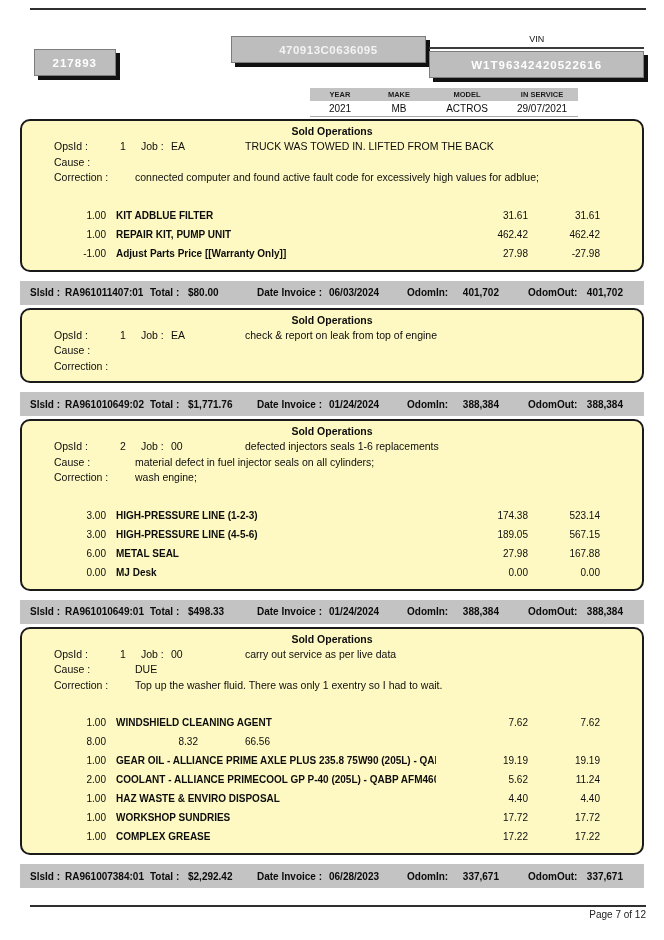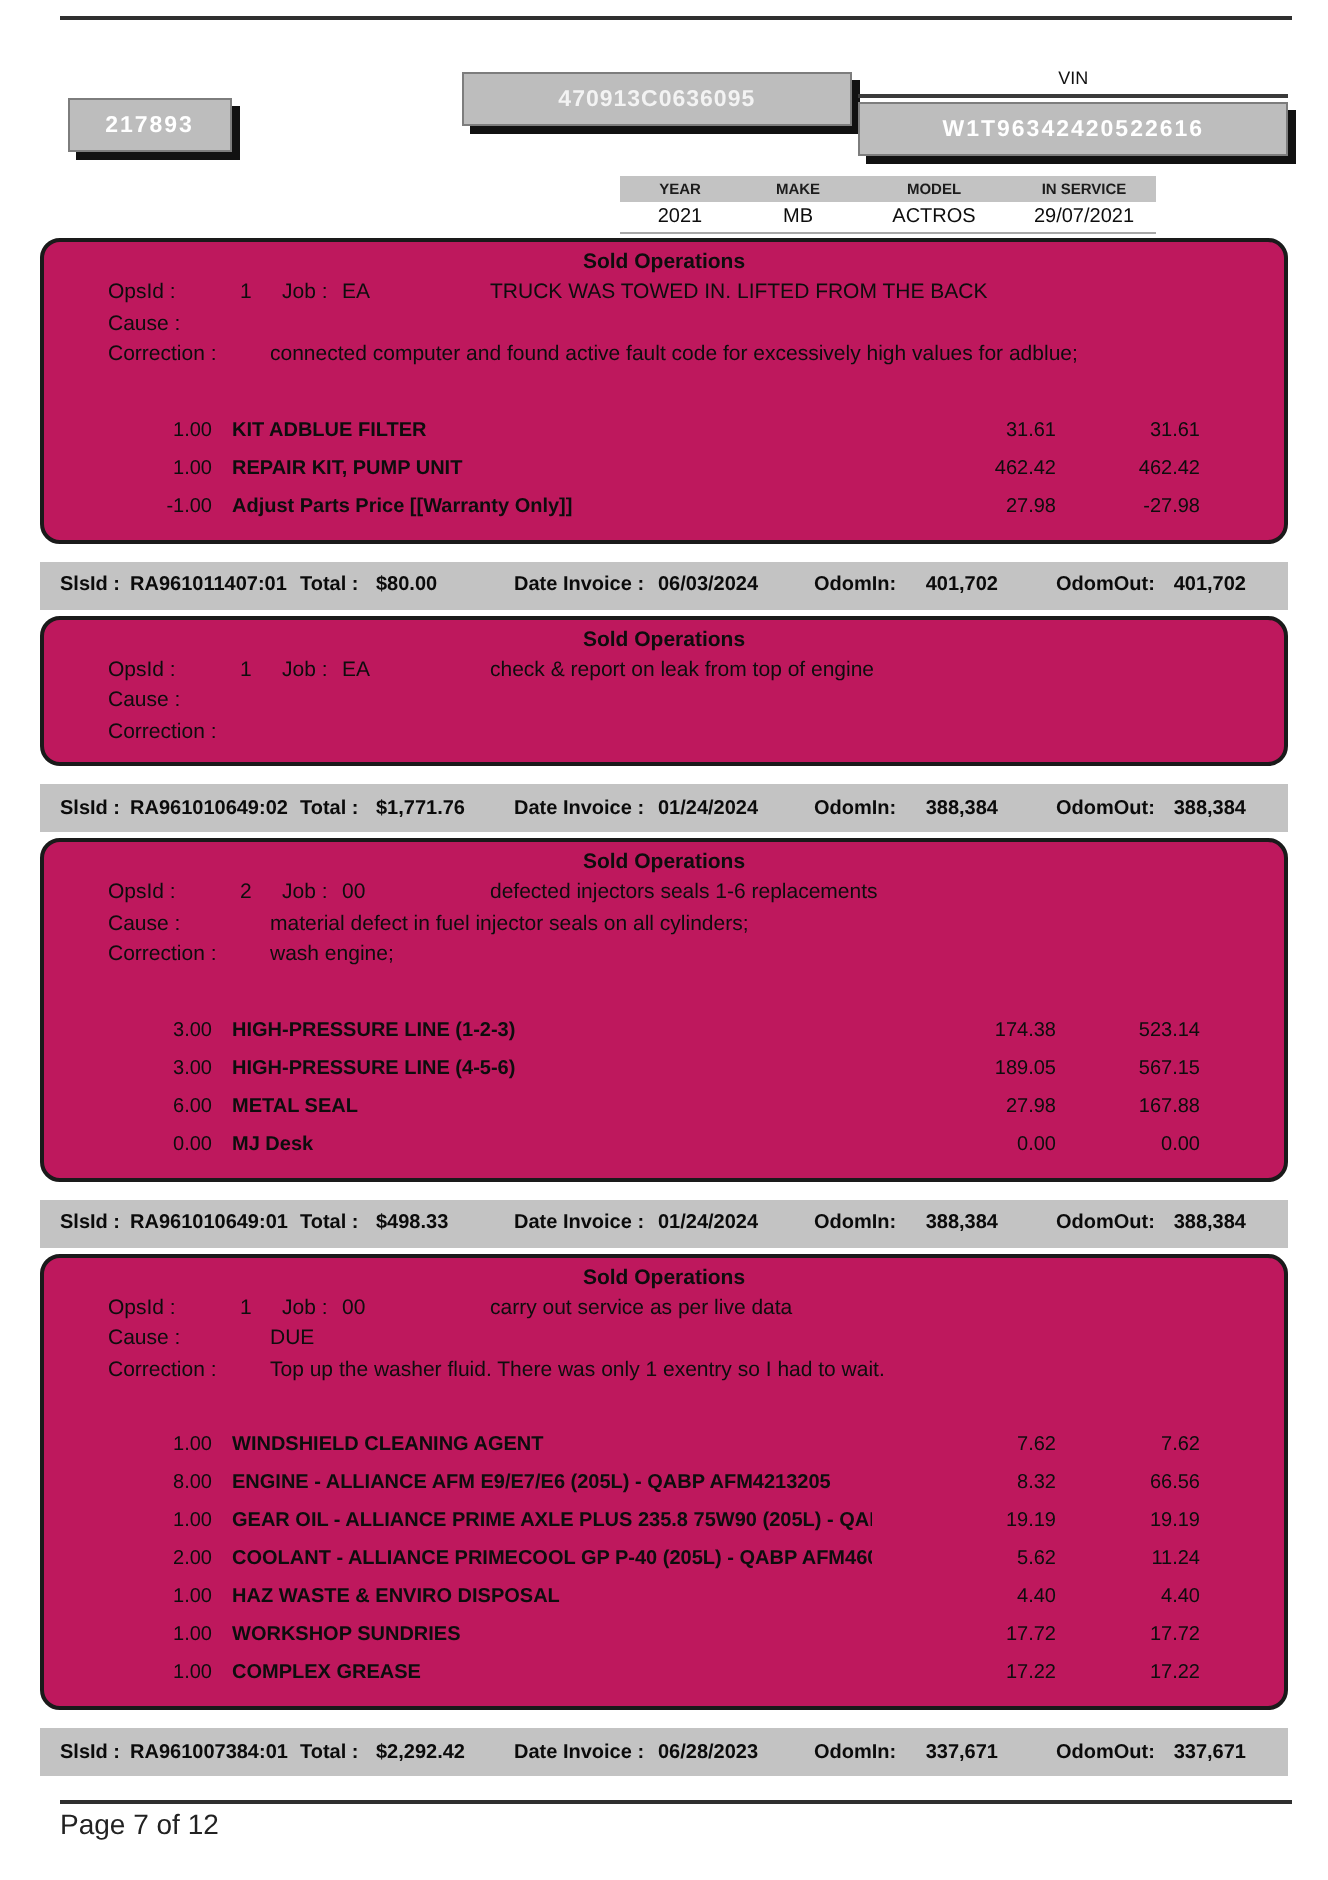--- a/index.html
+++ b/index.html
@@ -37,7 +37,7 @@
   
   .sec {
     border:2px solid #1a1a1a; border-radius:10px;
-    margin-top:2px; margin-bottom:9px; padding:3px 0 7px; background:#be185d;
+    margin-top:2px; margin-bottom:9px; padding:3px 0 7px; background:#fef9c3;
   }
   .sec-title { text-align:center; font-weight:bold; font-size:10.5px; line-height:15px; }
   .ops-row { display:flex; padding-left:32px; padding-right:20px; font-size:10.5px; line-height:15.5px; }

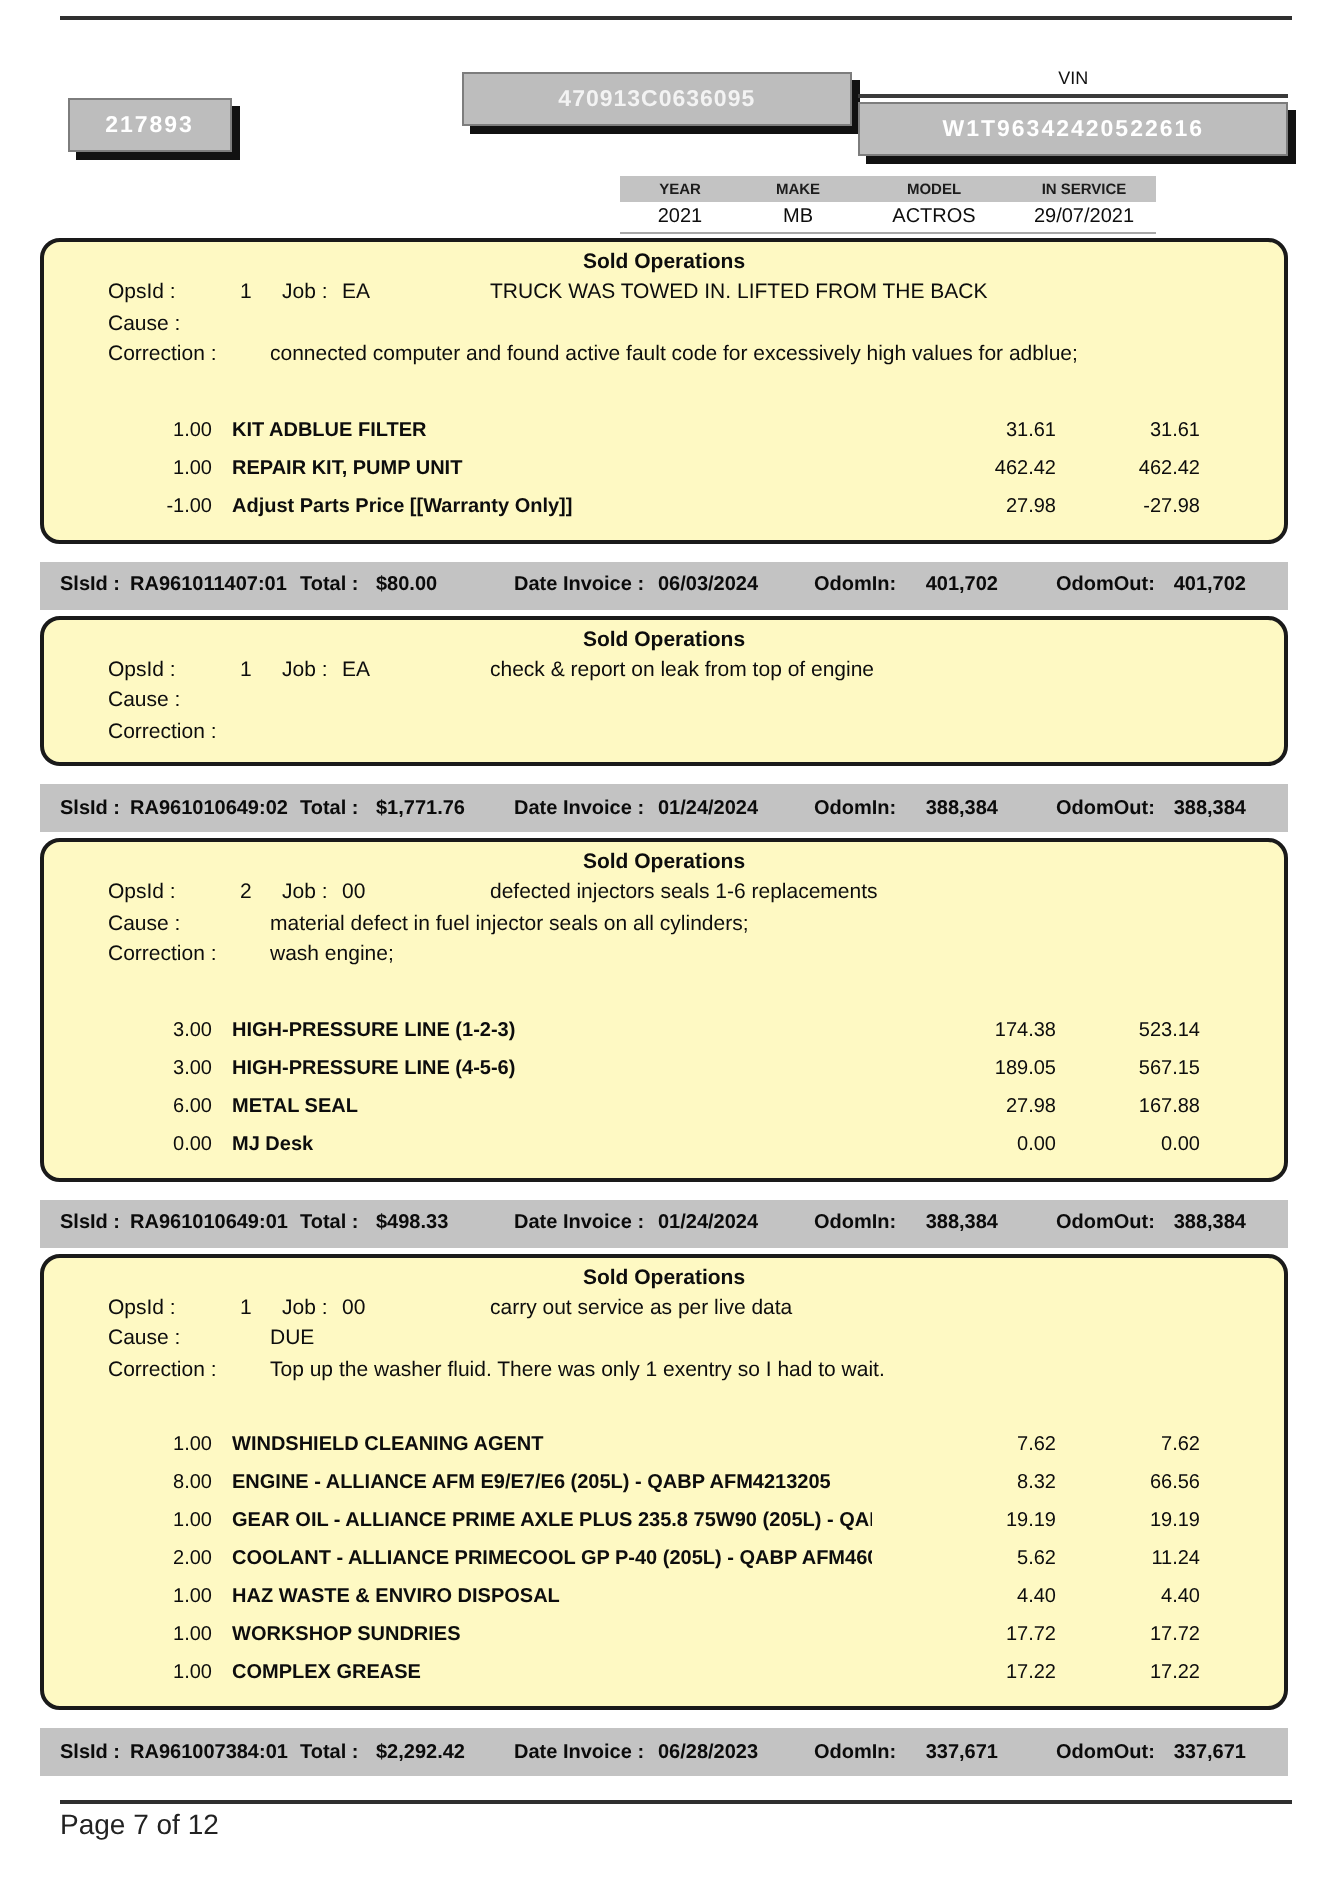--- a/index.html
+++ b/index.html
@@ -268,7 +268,6 @@
       </div>
       <div class="part-row">
         <span class="pq">8.00</span>
-        <span class="pn">ENGINE - ALLIANCE AFM E9/E7/E6 (205L) - QABP AFM4213205</span>
         <span class="pu">8.32</span>
         <span class="pt">66.56</span>
       </div>

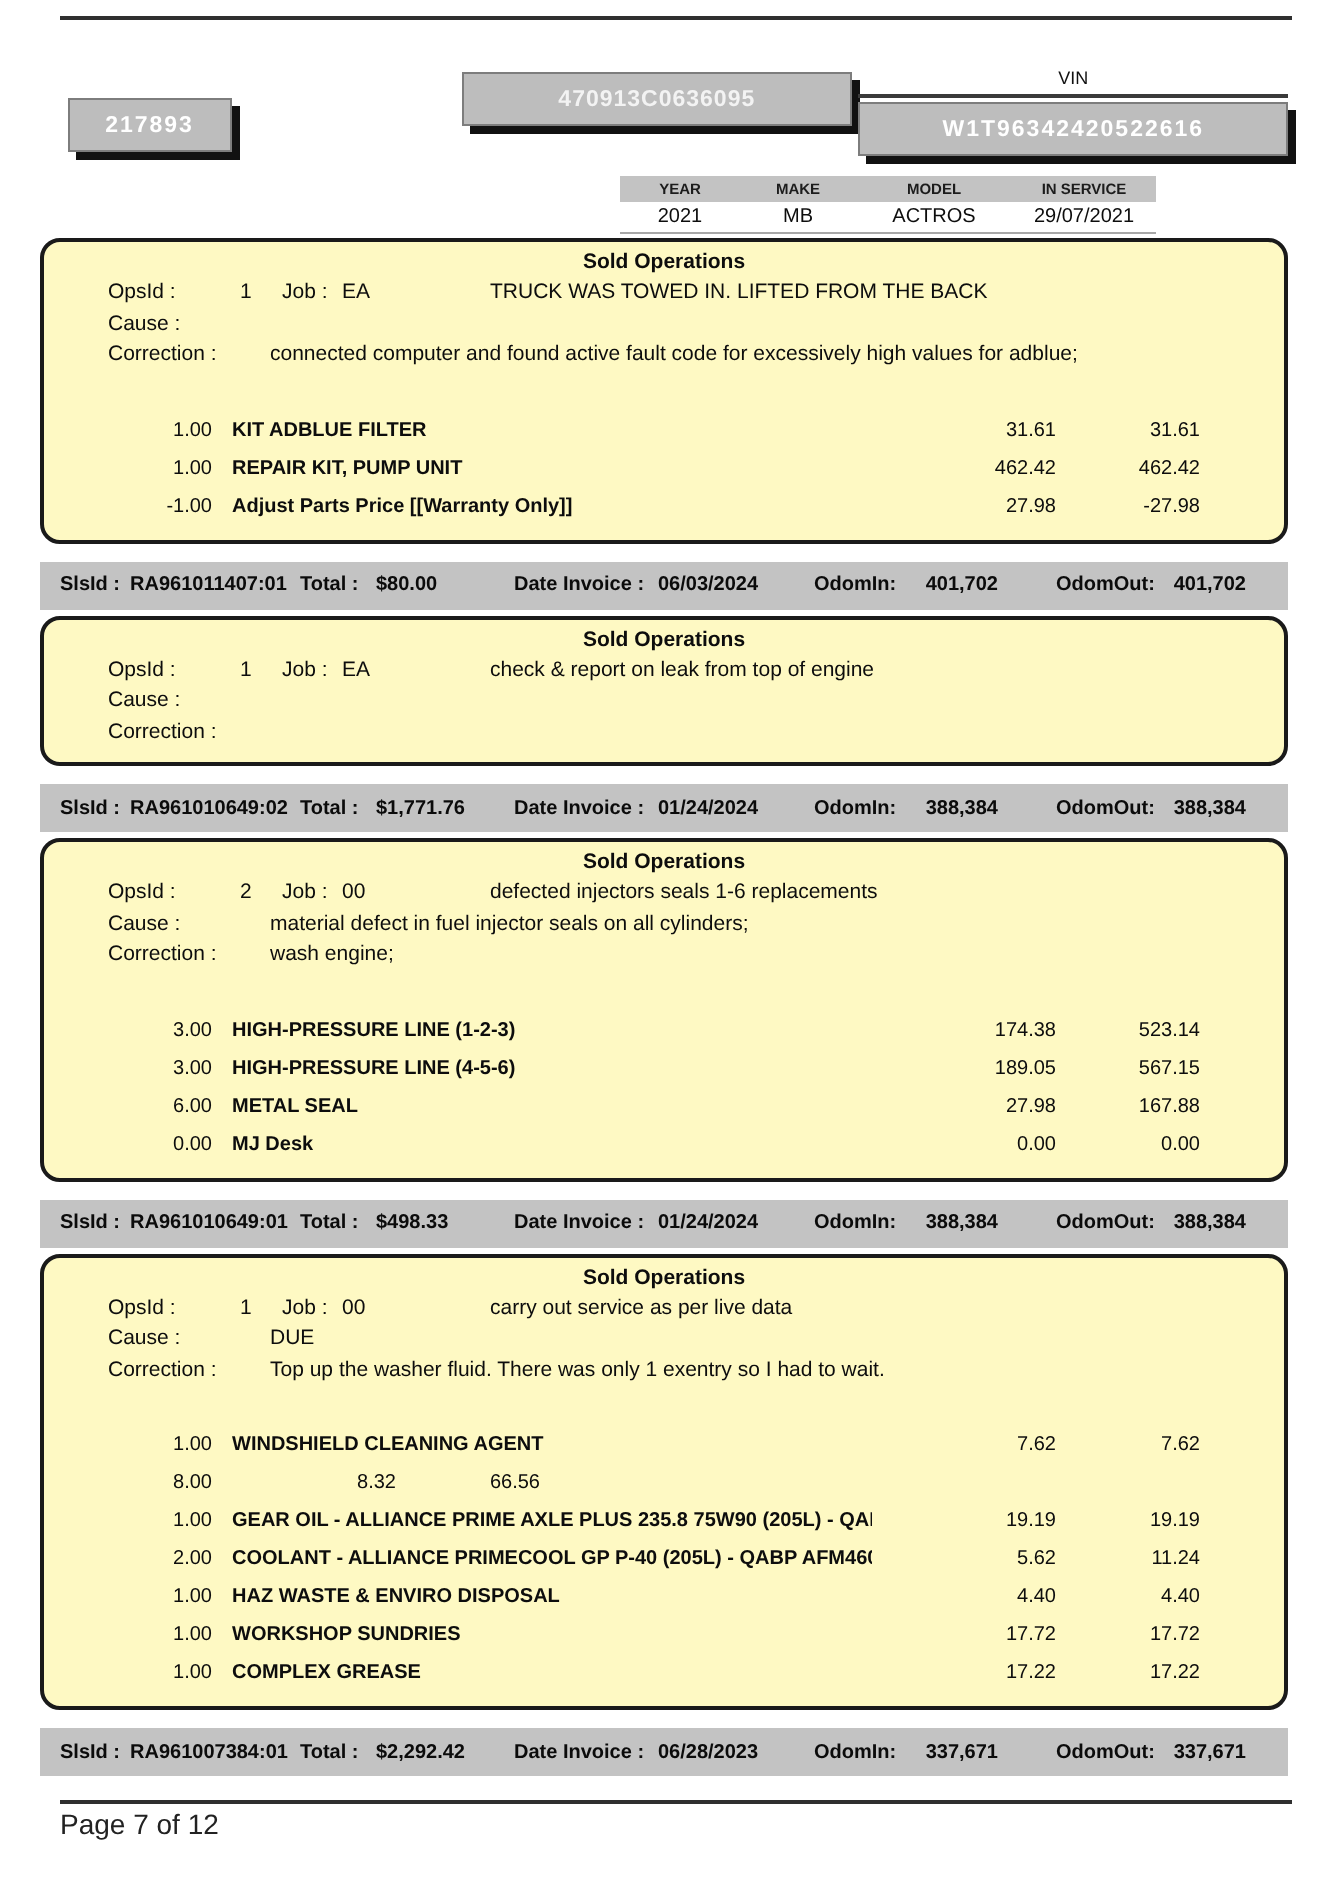--- a/index.html
+++ b/index.html
@@ -63,7 +63,7 @@
   
   .footer { position:absolute; left:30px; right:18px; bottom:20px; }
   .footer-rule { border-top:2px solid #2f2f2f; }
-  .footer-text { text-align:left; font-size:14px; margin-top:2px; color:#222; }
+  .footer-text { text-align:right; font-size:10px; margin-top:2px; color:#222; }
 </style>
 </head>
 <body>

